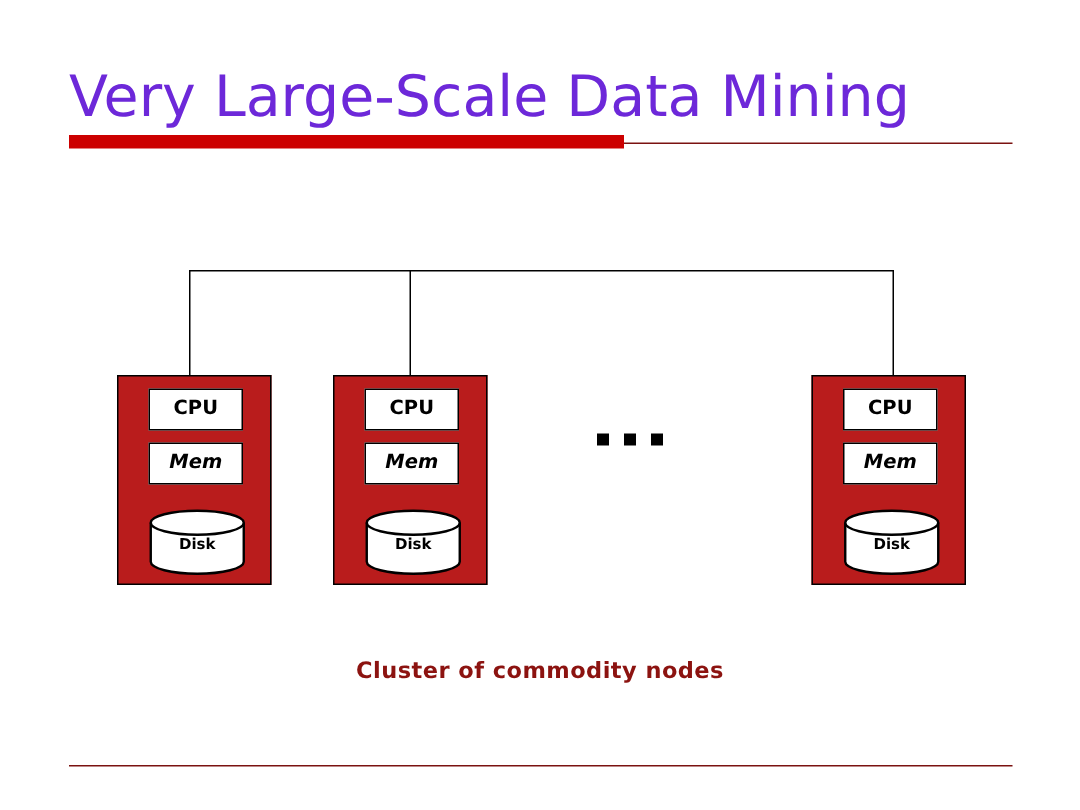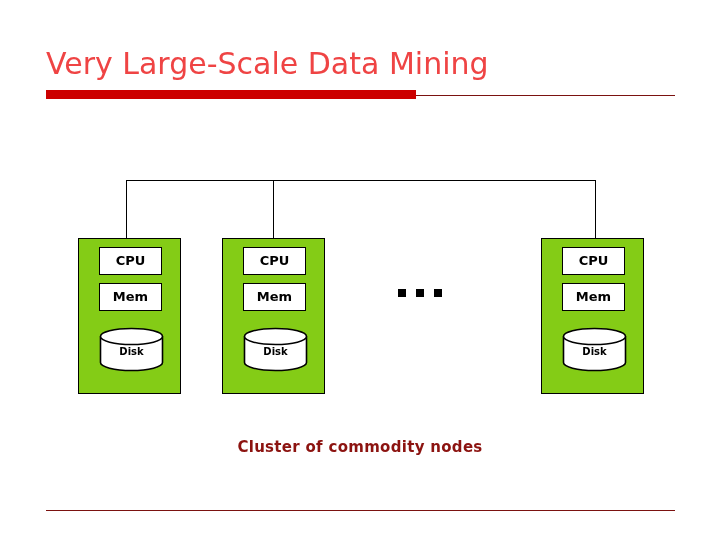--- a/index.html
+++ b/index.html
@@ -21,9 +21,9 @@
     position: absolute;
     left: 46px;
     top: 41px;
-    font-size: 30px;
+    font-size: 38px;
     line-height: 46px;
-    color: #ef4444;
+    color: #6d28d9;
     font-weight: 400;
     letter-spacing: 0px;
     white-space: nowrap;

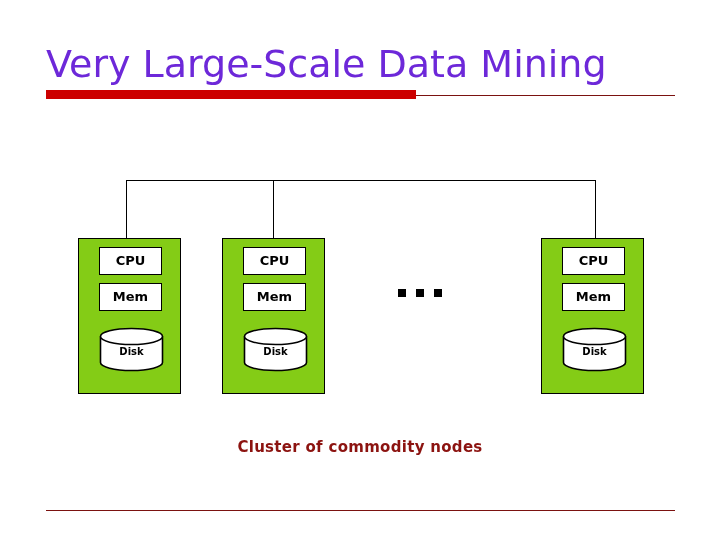--- a/index.html
+++ b/index.html
@@ -76,12 +76,12 @@
   
   .node {
     position: absolute;
-    top: 238px;
+    top: 250px;
     width: 103px;
-    height: 156px;
+    height: 140px;
     border: 1px solid #000000;
     box-sizing: border-box;
-    background: #84cc16;
+    background: #b91c1c;
   }
   #node-1 { left: 78px; }
   #node-2 { left: 222px; }

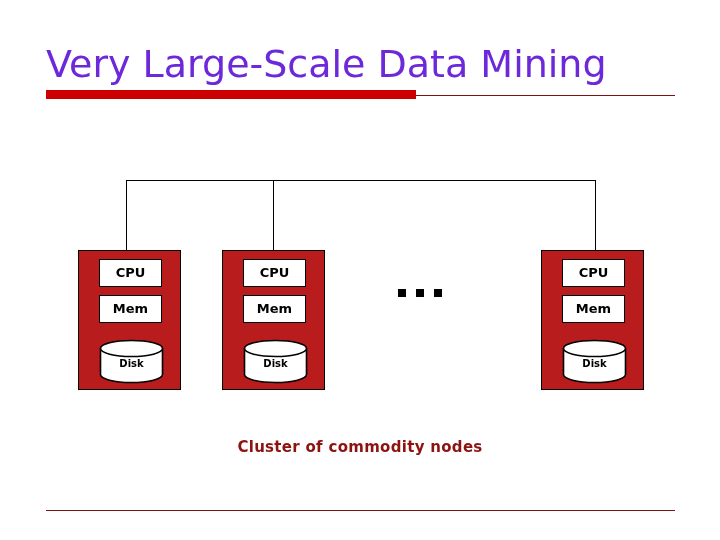--- a/index.html
+++ b/index.html
@@ -102,7 +102,7 @@
     height: 28px;
   }
   .component.cpu { top: 8px; }
-  .component.mem { top: 44px; }
+  .component.mem { top: 44px; font-style: italic; }
 
   
   .disk {

